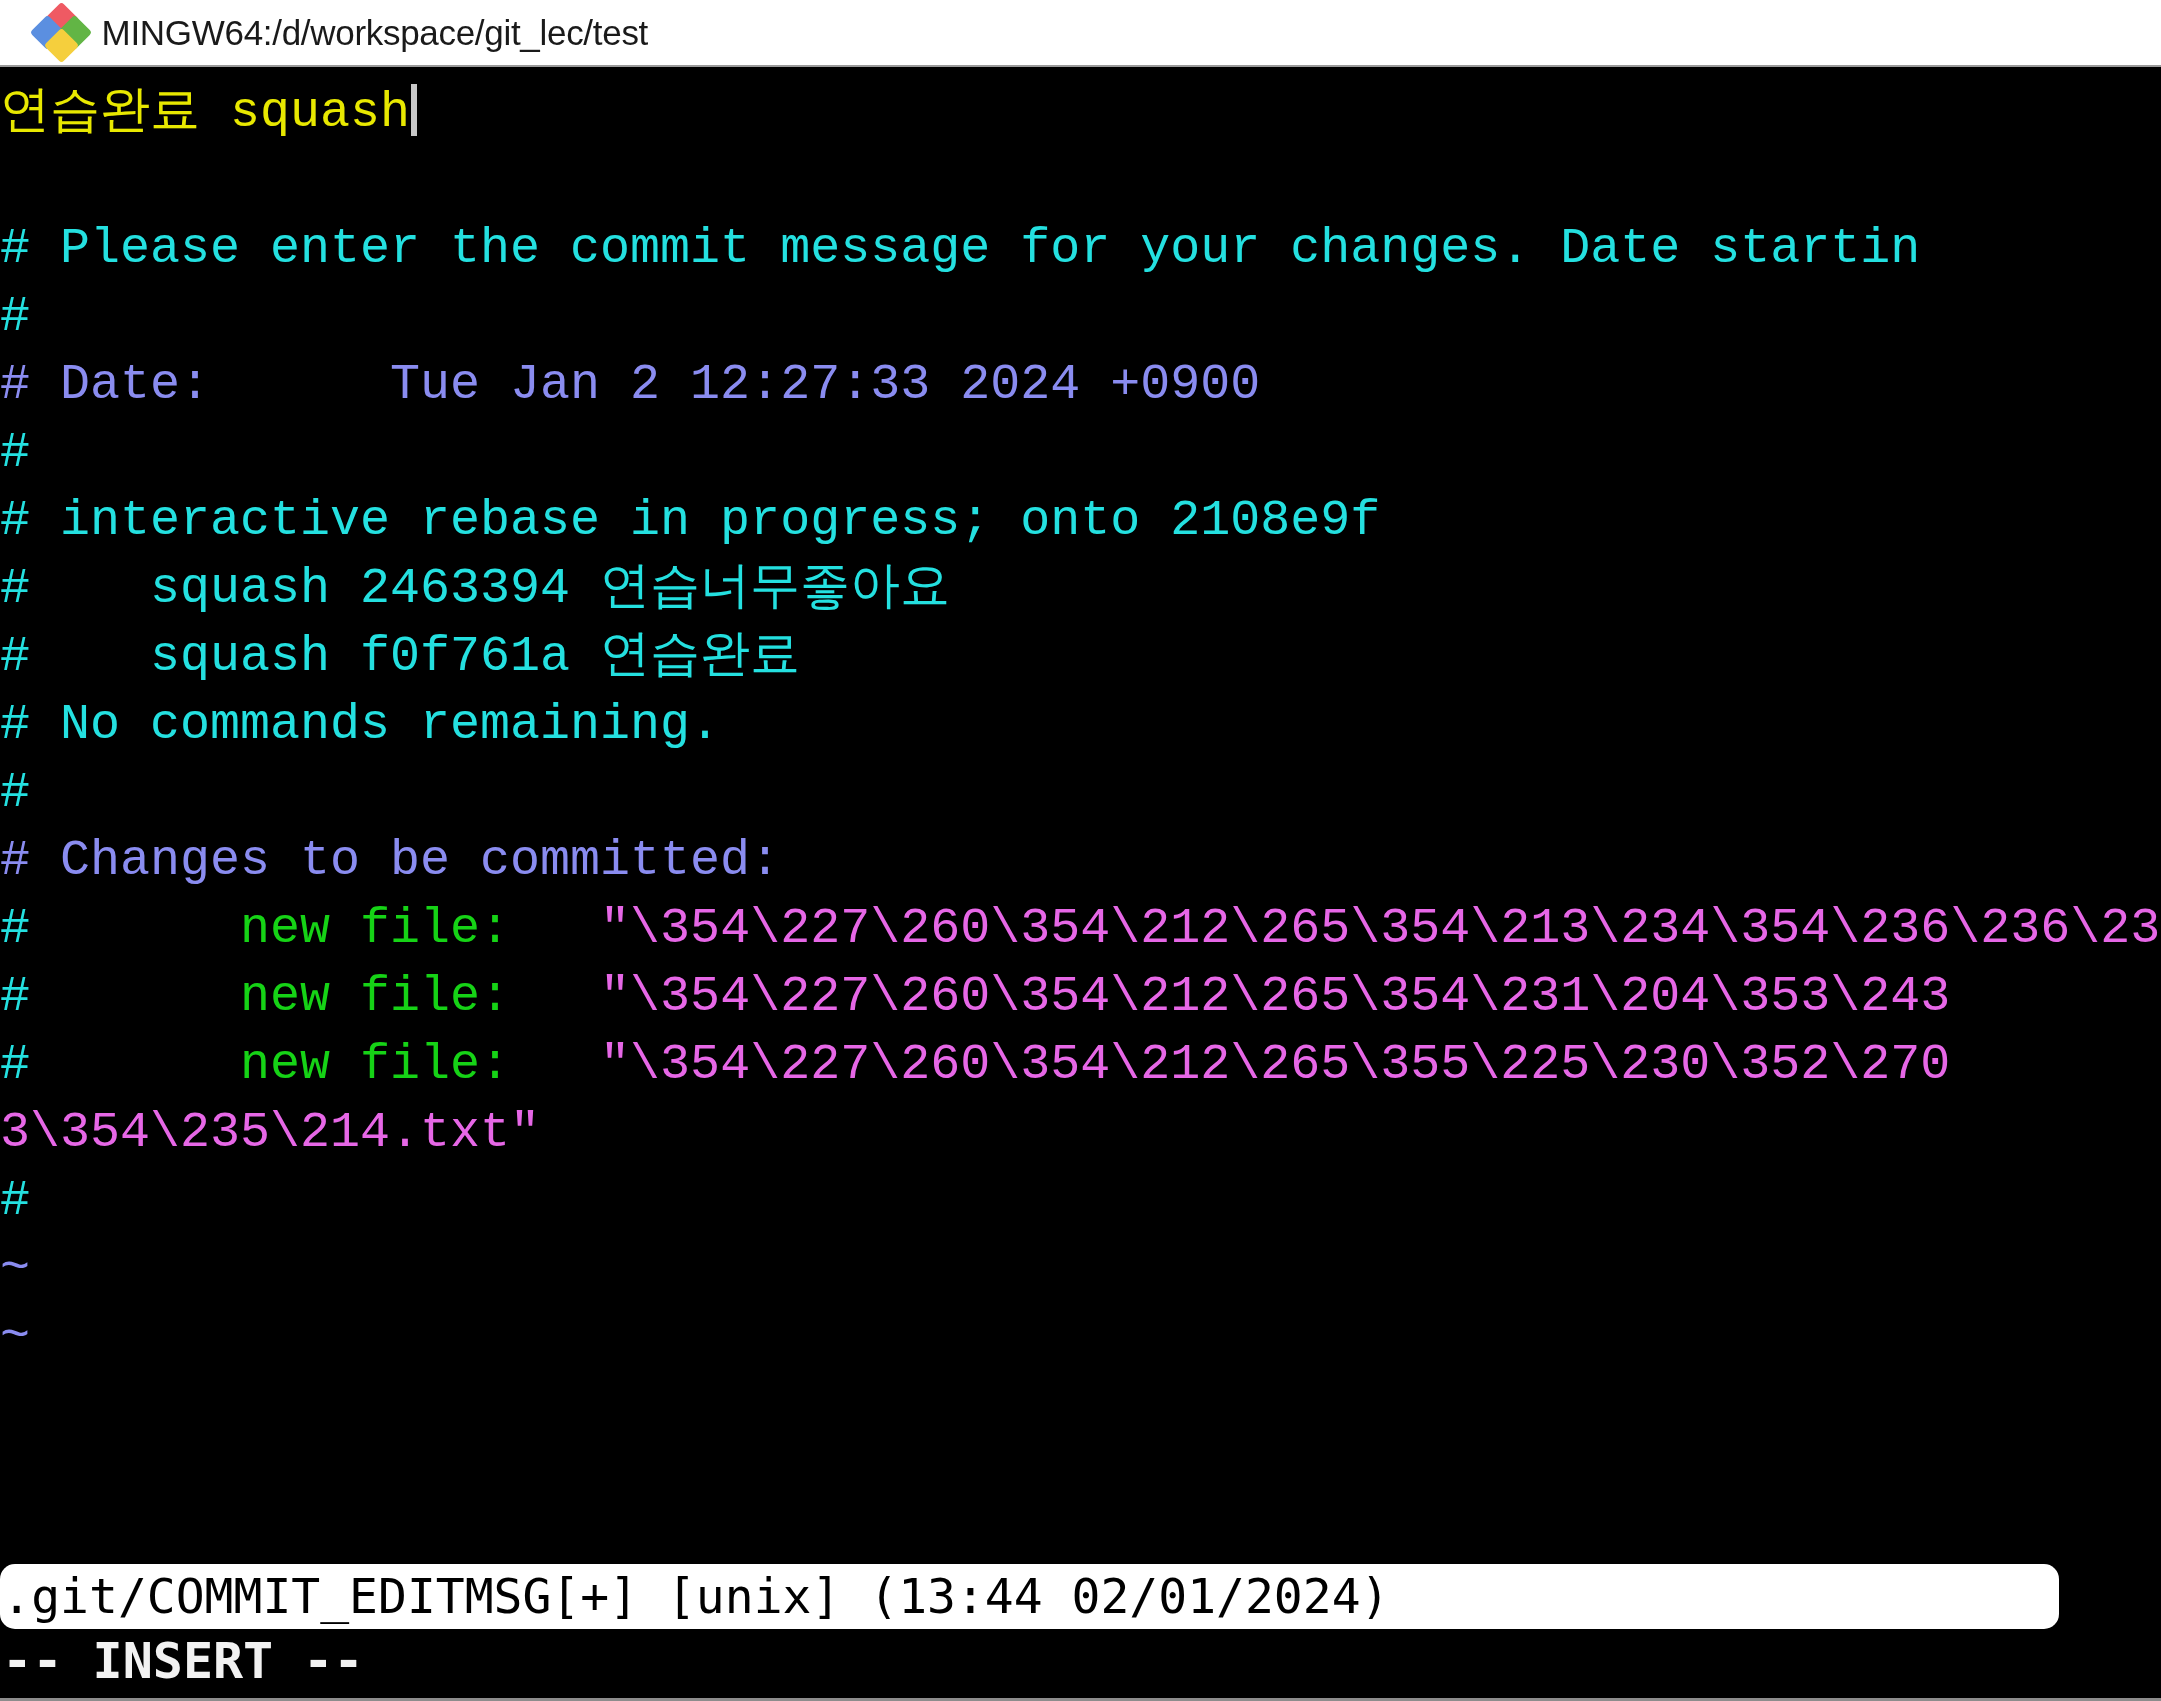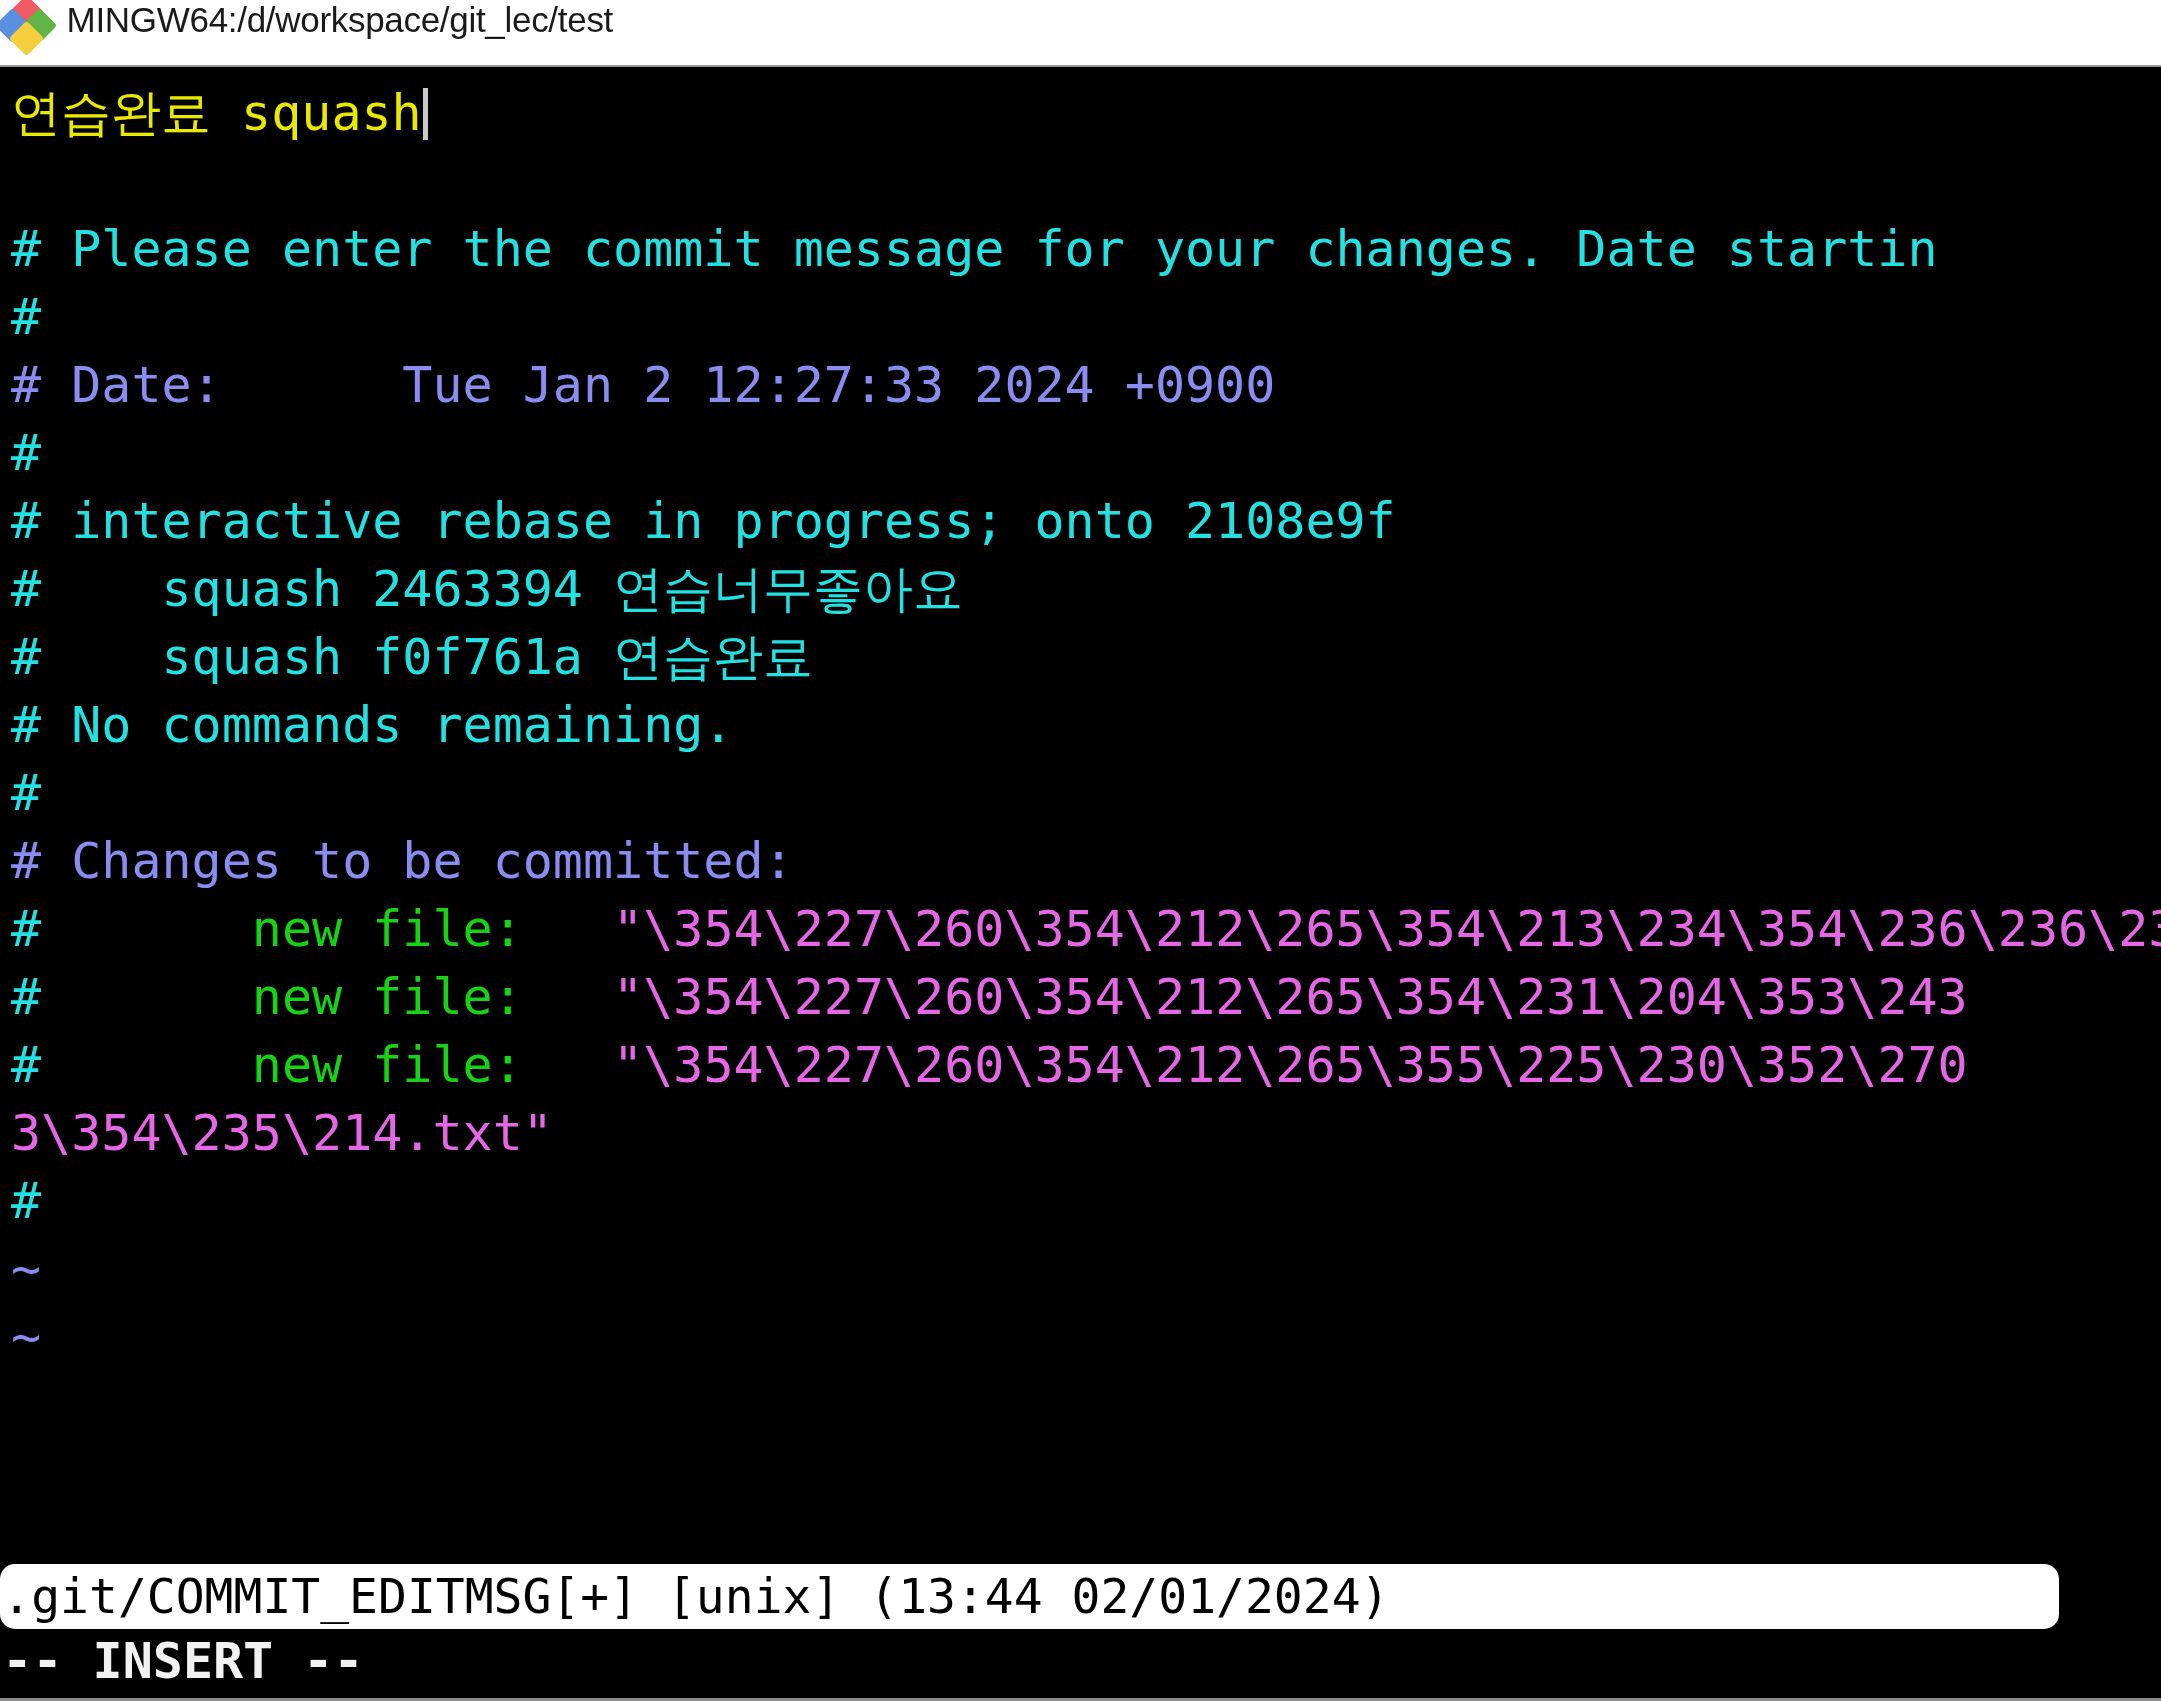--- a/index.html
+++ b/index.html
@@ -20,6 +20,8 @@
     height: 65px;
     background: #ffffff;
     display: flex;
+    align-items: center;
+    padding-left: 35px;
     box-sizing: border-box;
   }
   #app-icon {

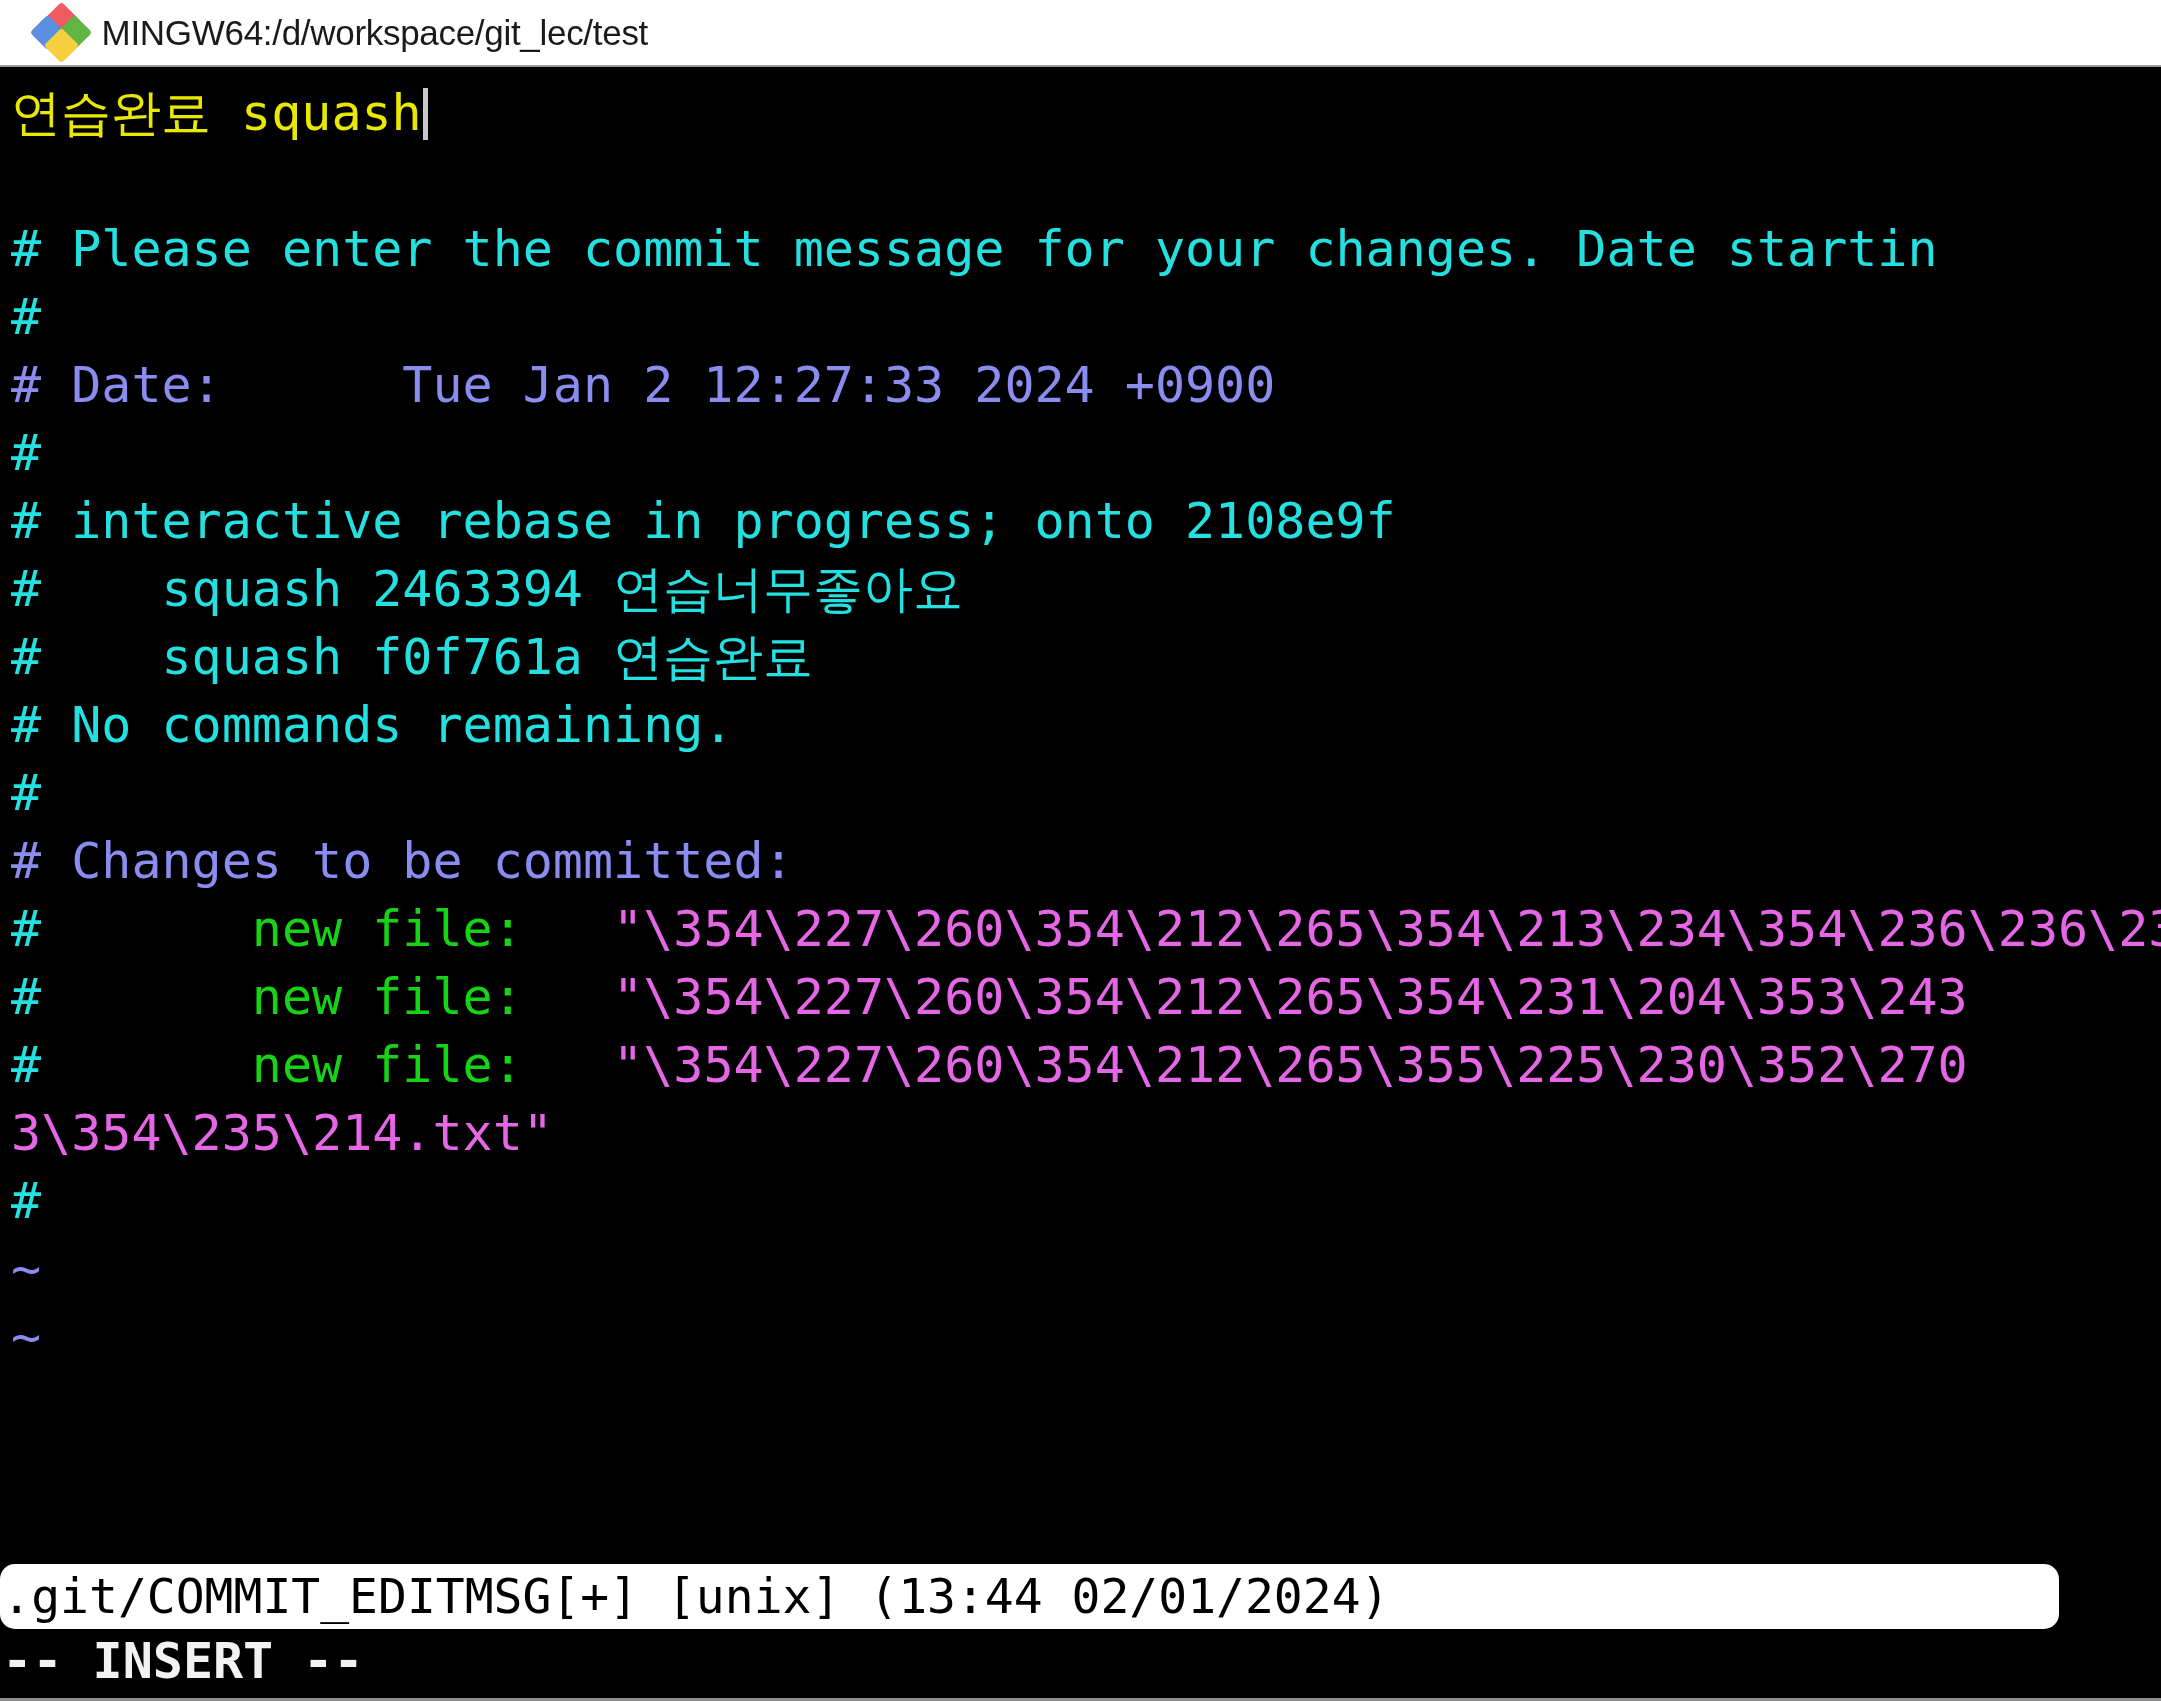--- a/index.html
+++ b/index.html
@@ -61,8 +61,9 @@
     box-sizing: border-box;
   }
   #buffer {
-    padding-left: 11px;
+    padding-left: 0;
     padding-top: 12.4px;
+    font-family: Liberation Mono, monospace;
   }
   .line {
     height: 68px;

